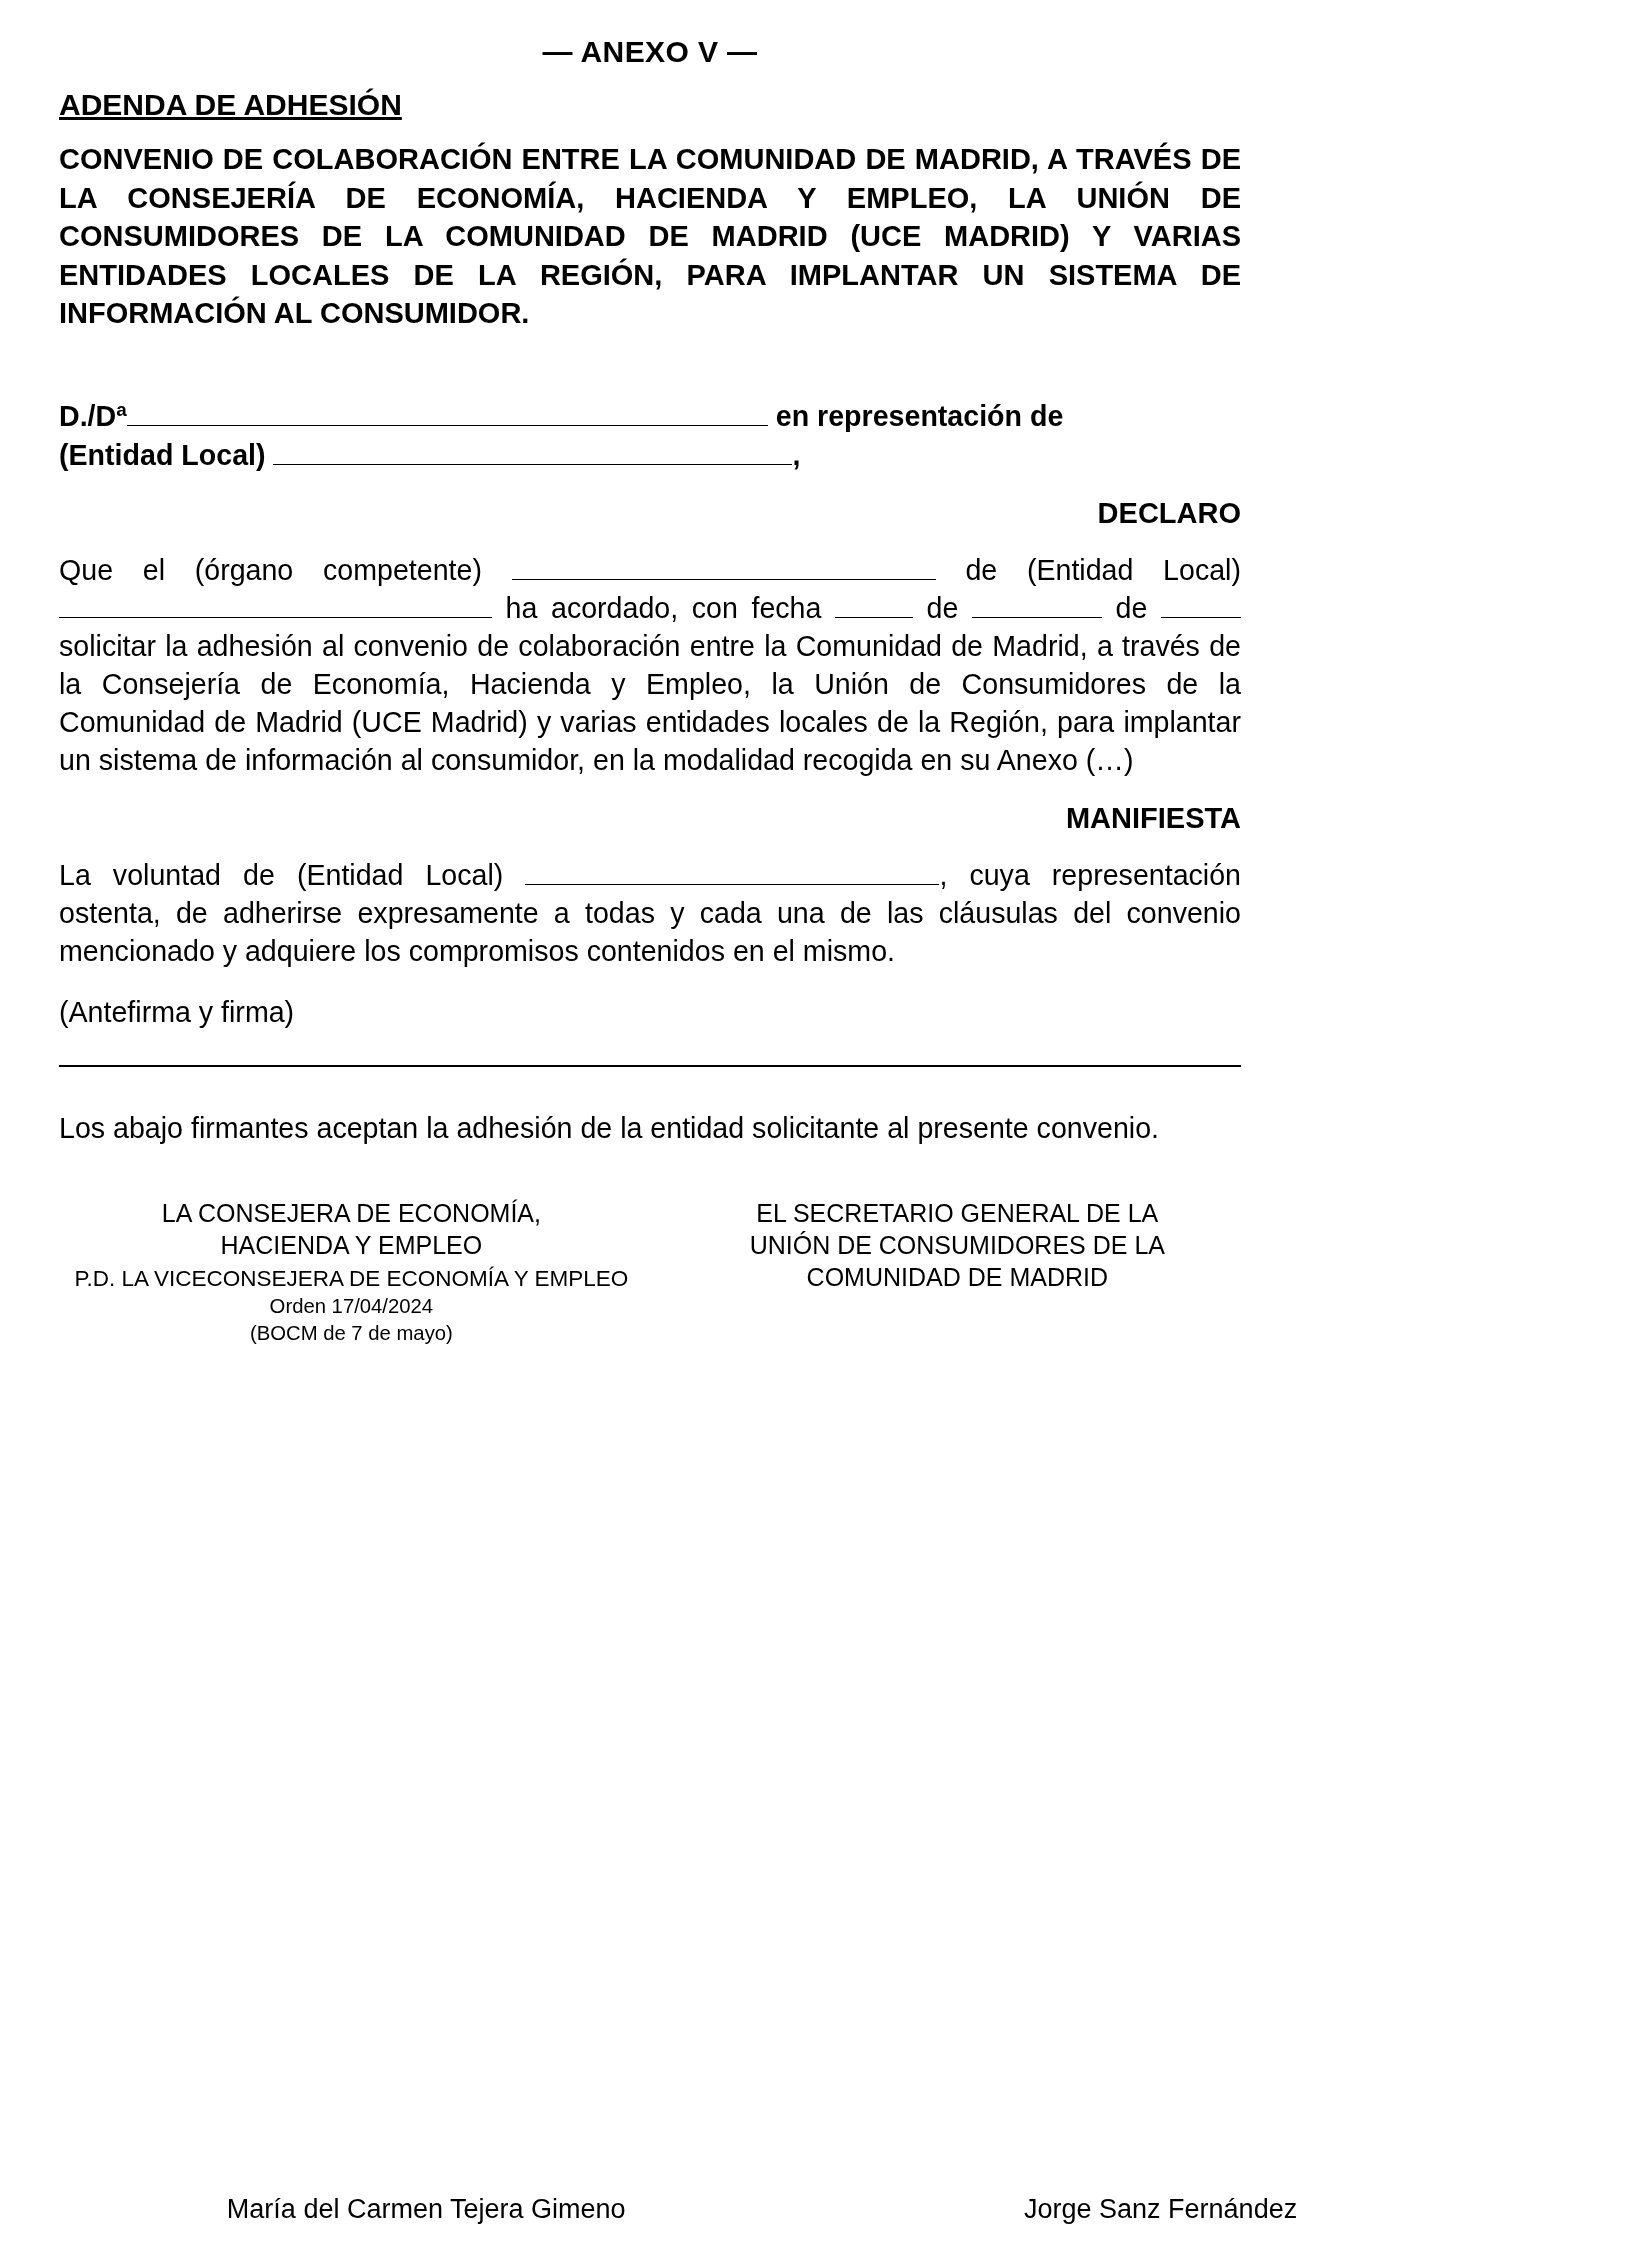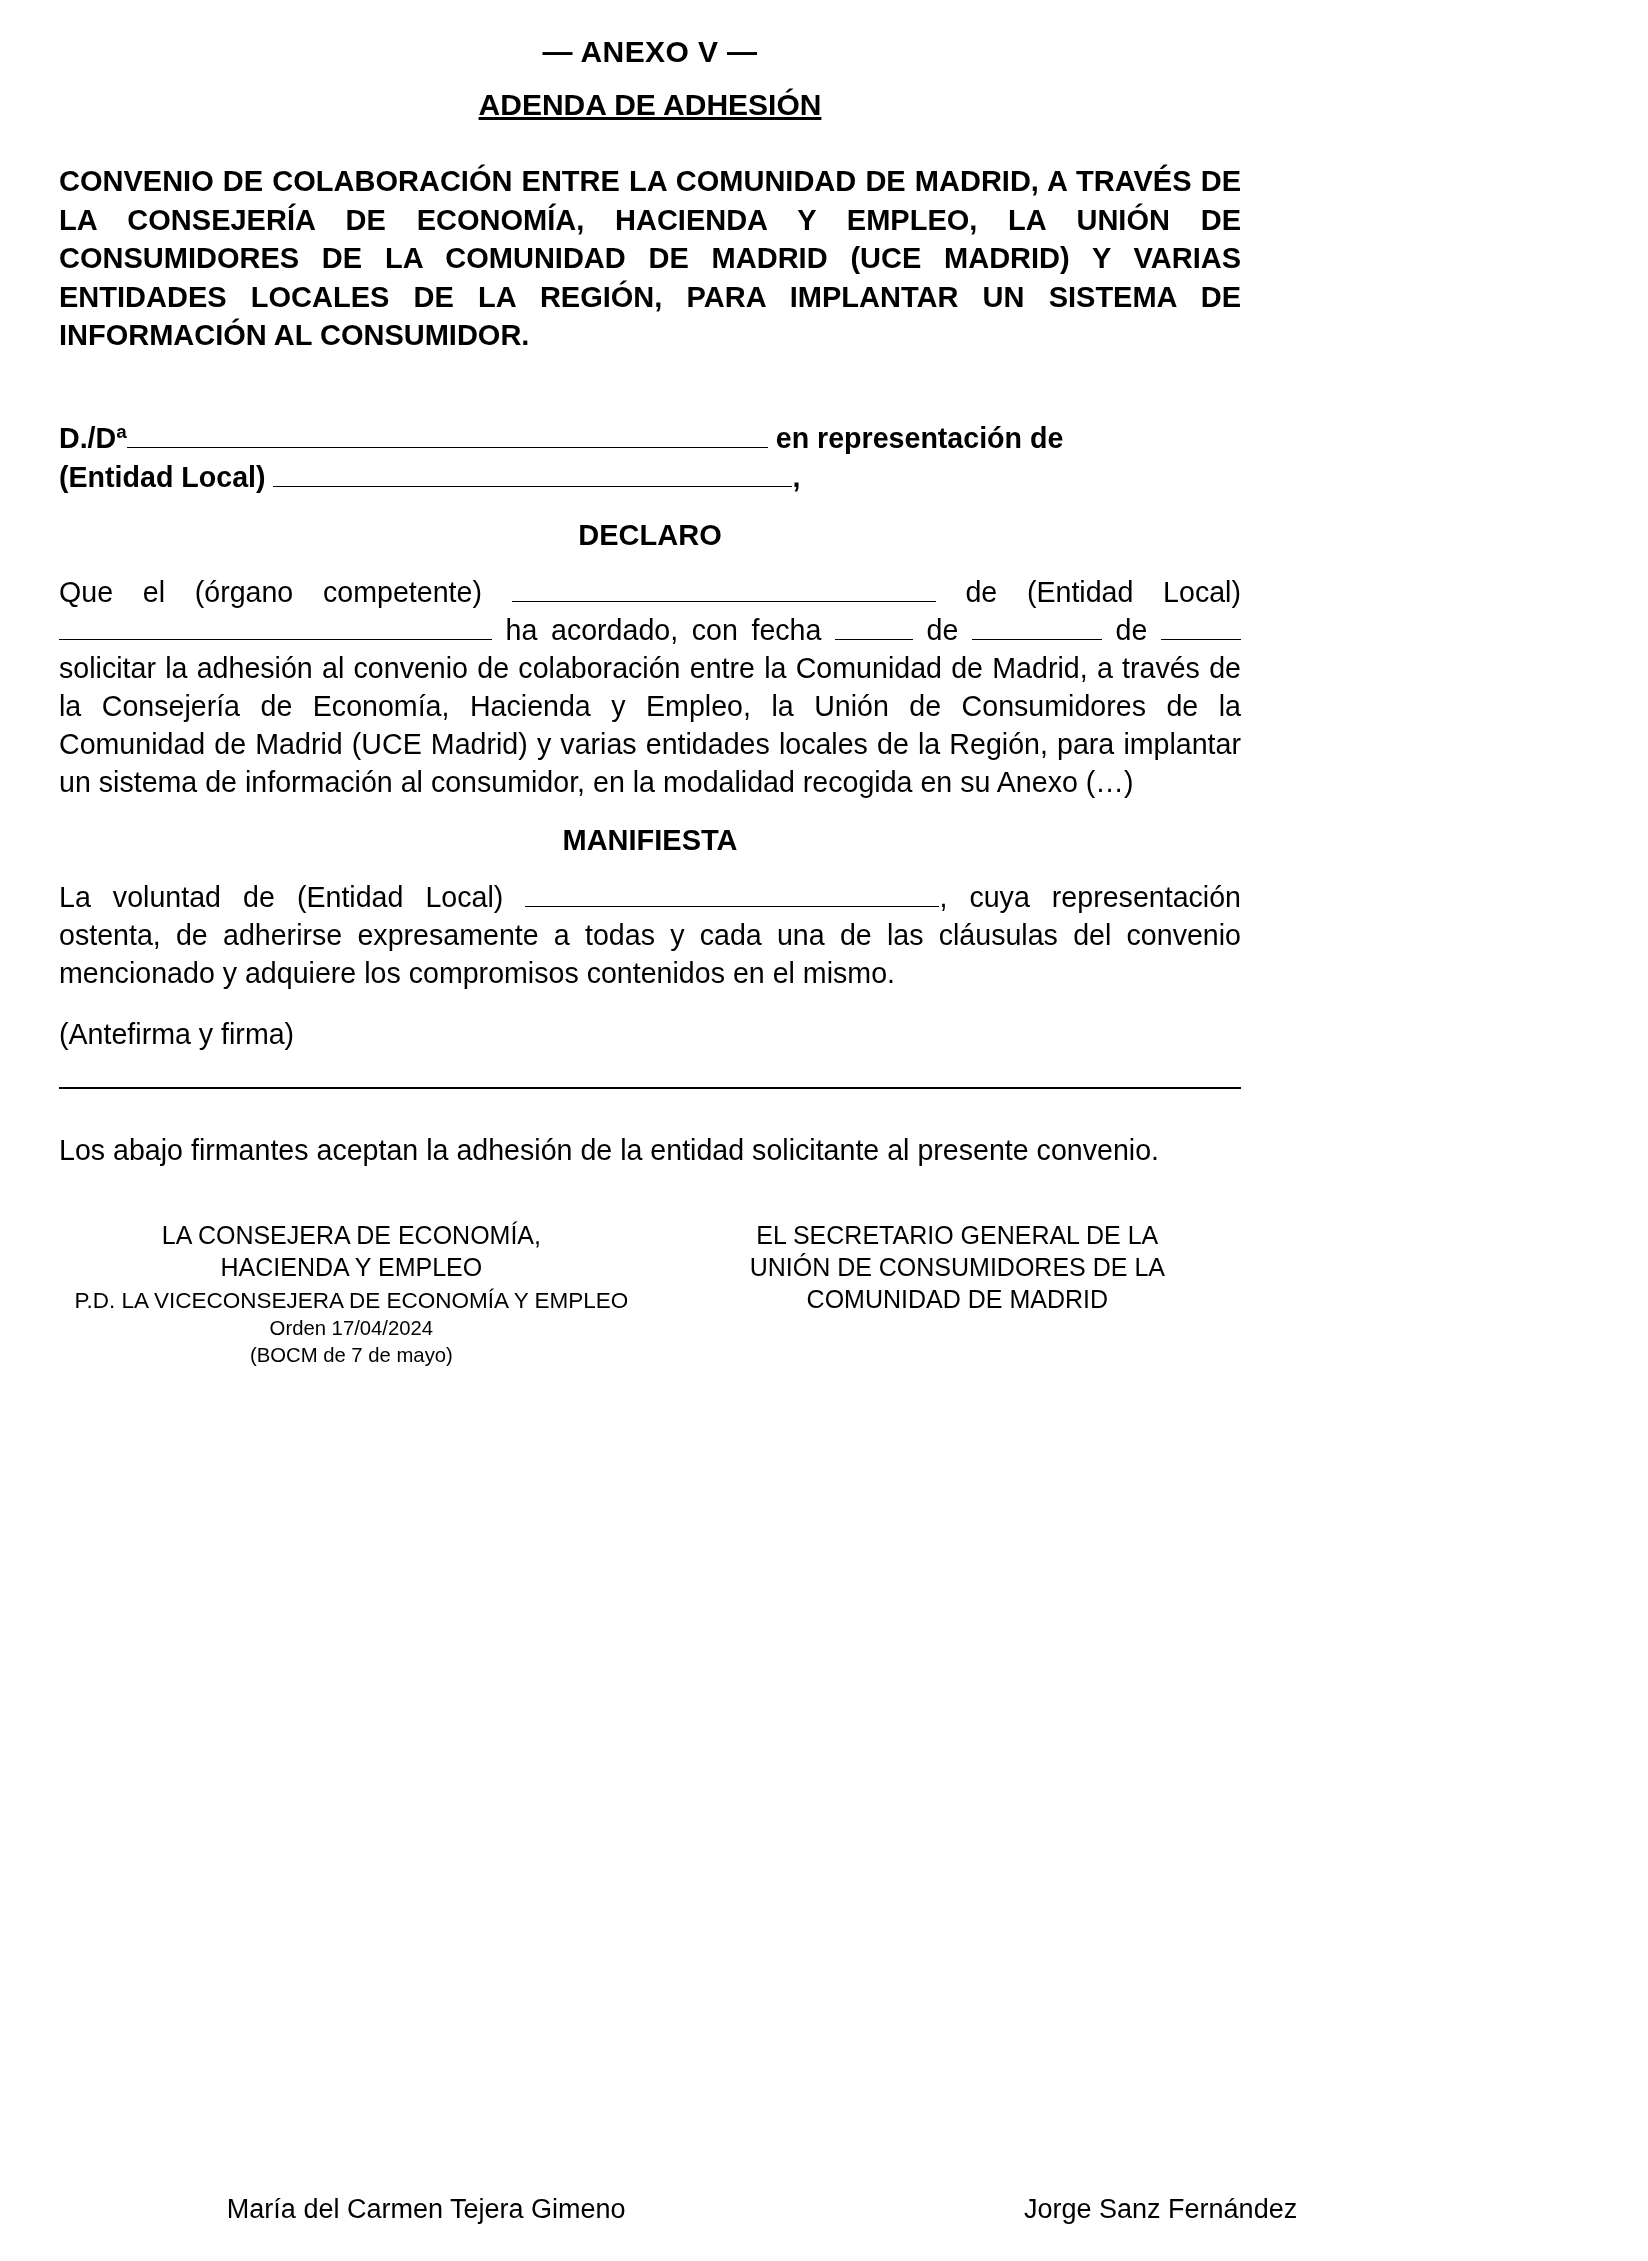--- a/index.html
+++ b/index.html
@@ -27,11 +27,11 @@
     margin: 0 0 19px 0;
   }
   .adenda-title {
-    text-align: center;
+    text-align: left;
     font-size: 30px;
     font-weight: bold;
     text-decoration: underline;
-    margin: 0 0 40px 0;
+    margin: 0 0 18px 0;
   }
   .convenio-paragraph {
     font-size: 29px;

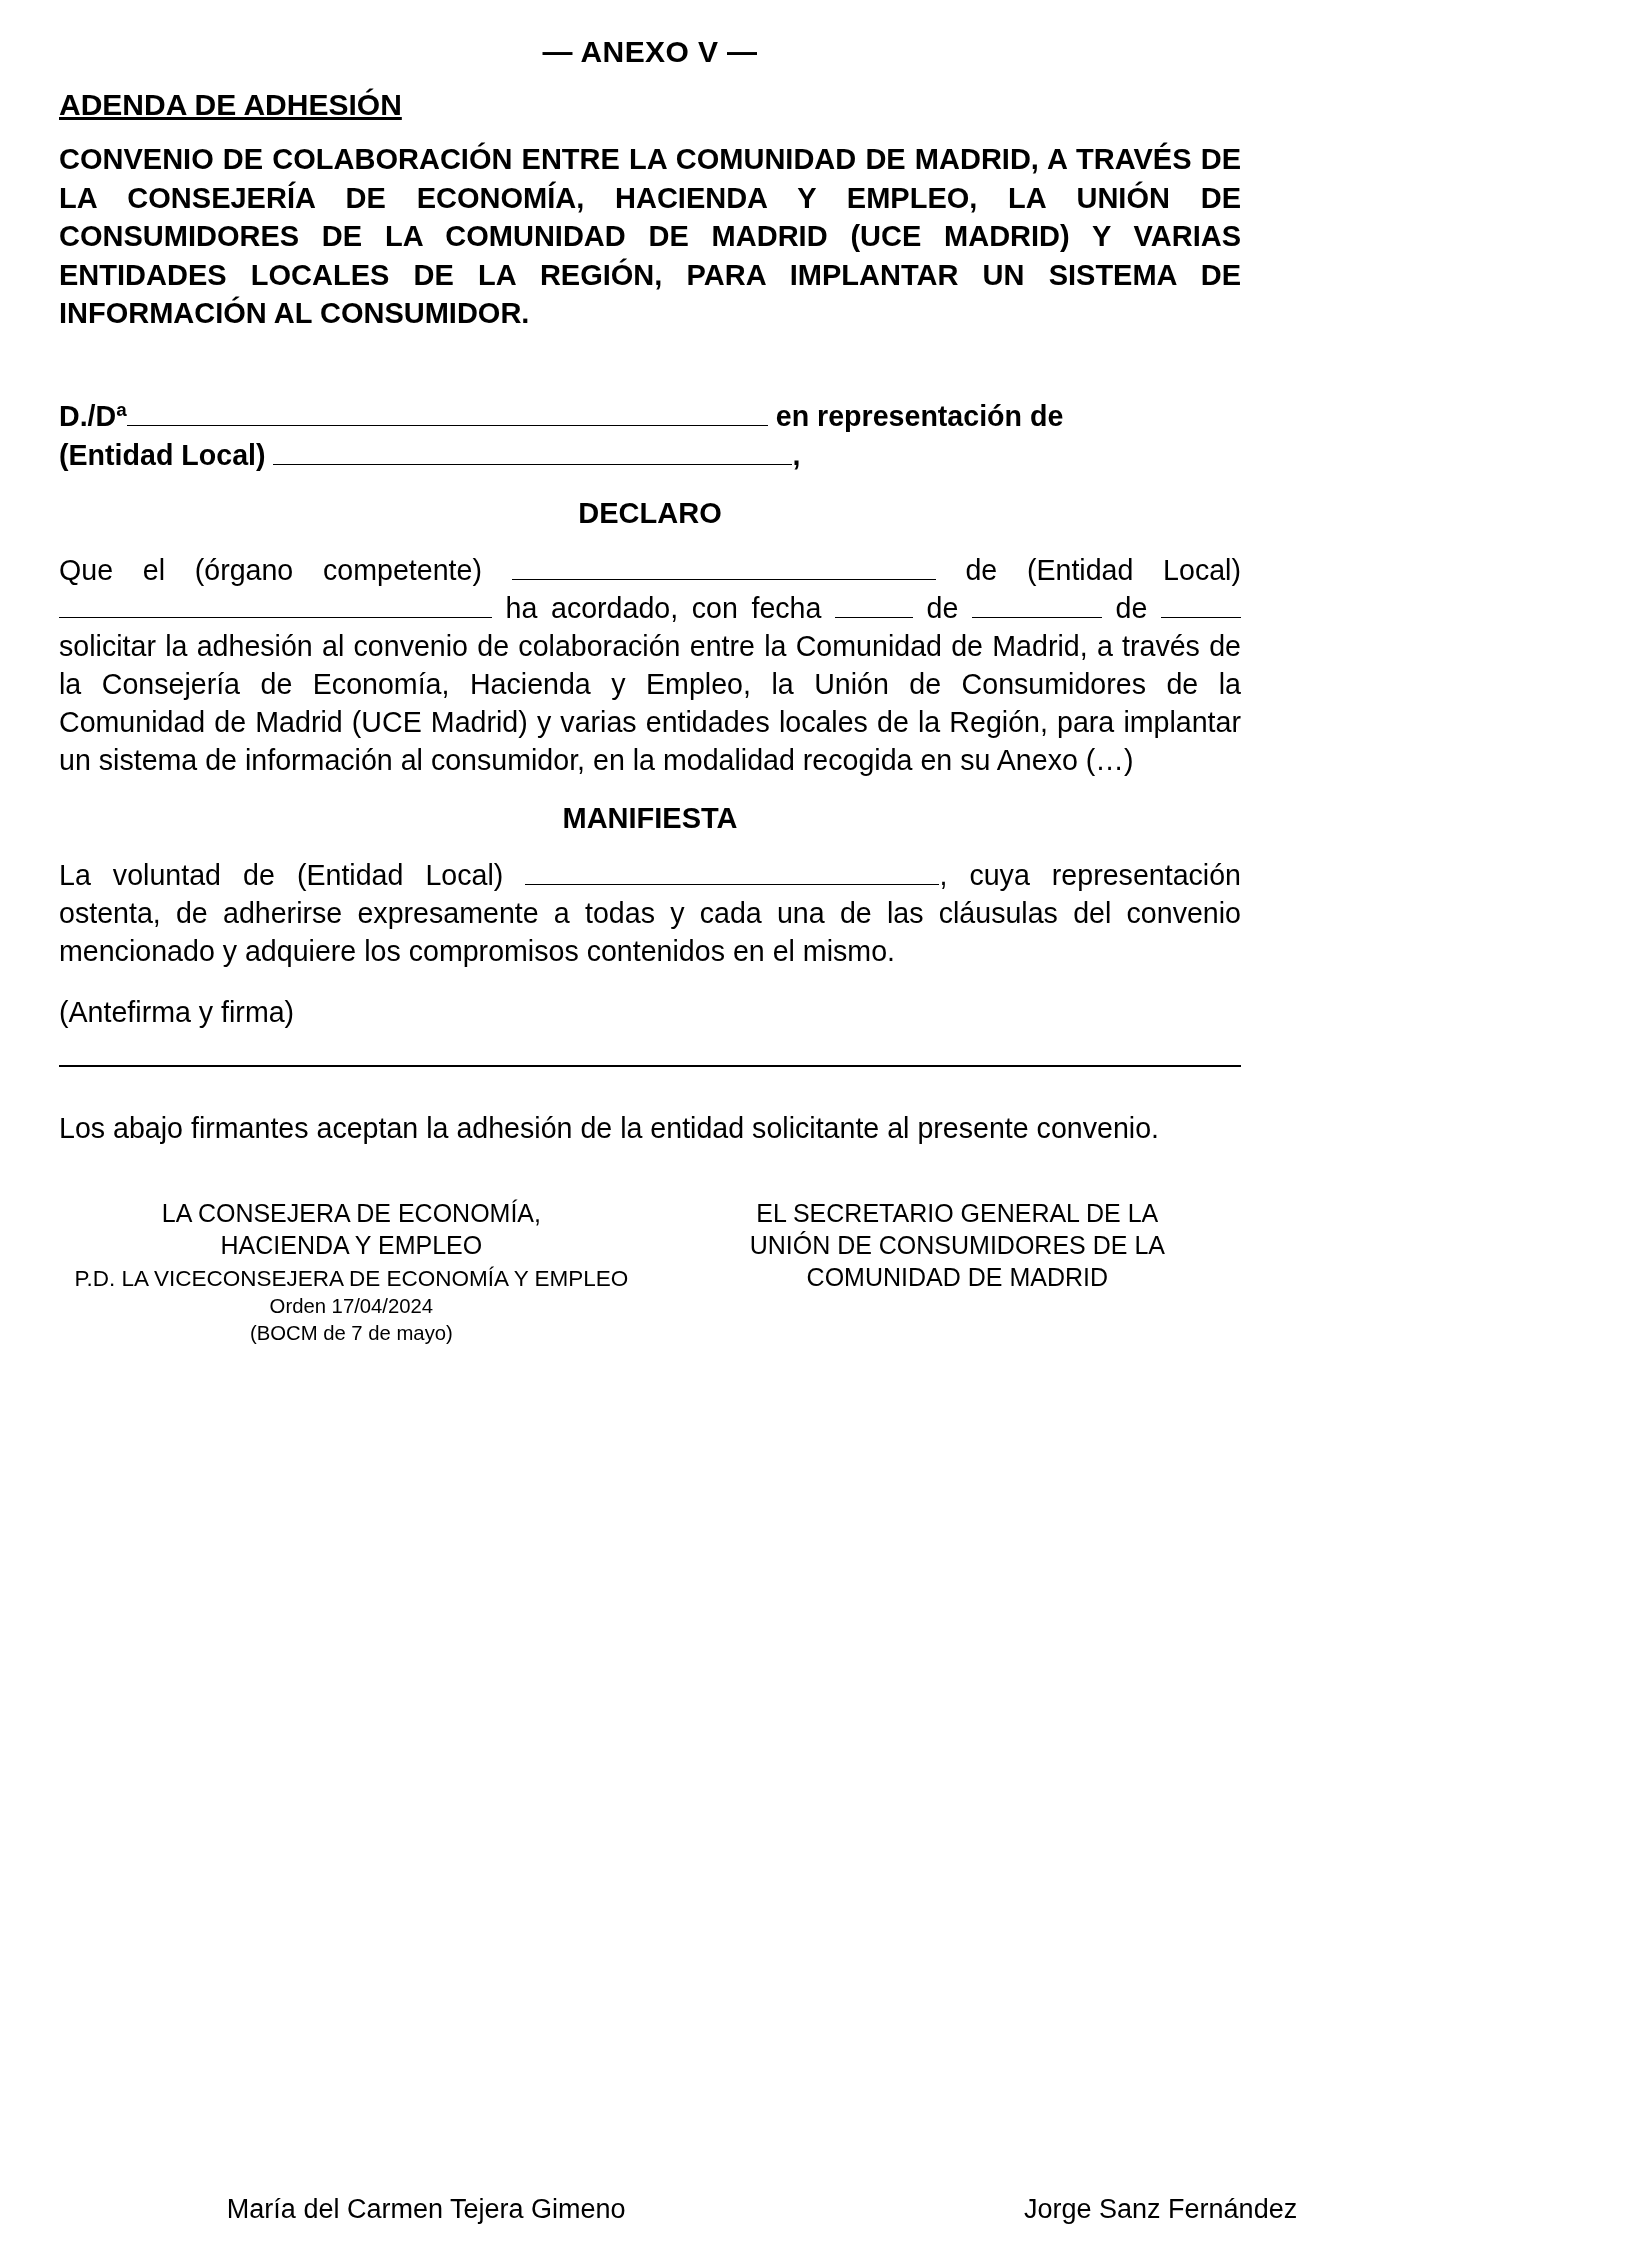--- a/index.html
+++ b/index.html
@@ -67,7 +67,7 @@
   .fill-h { width: 414px; }
 
   .center-heading {
-    text-align: center;
+    text-align: right;
     font-size: 29px;
     font-weight: bold;
     margin: 22.5px 0 21px 0;

